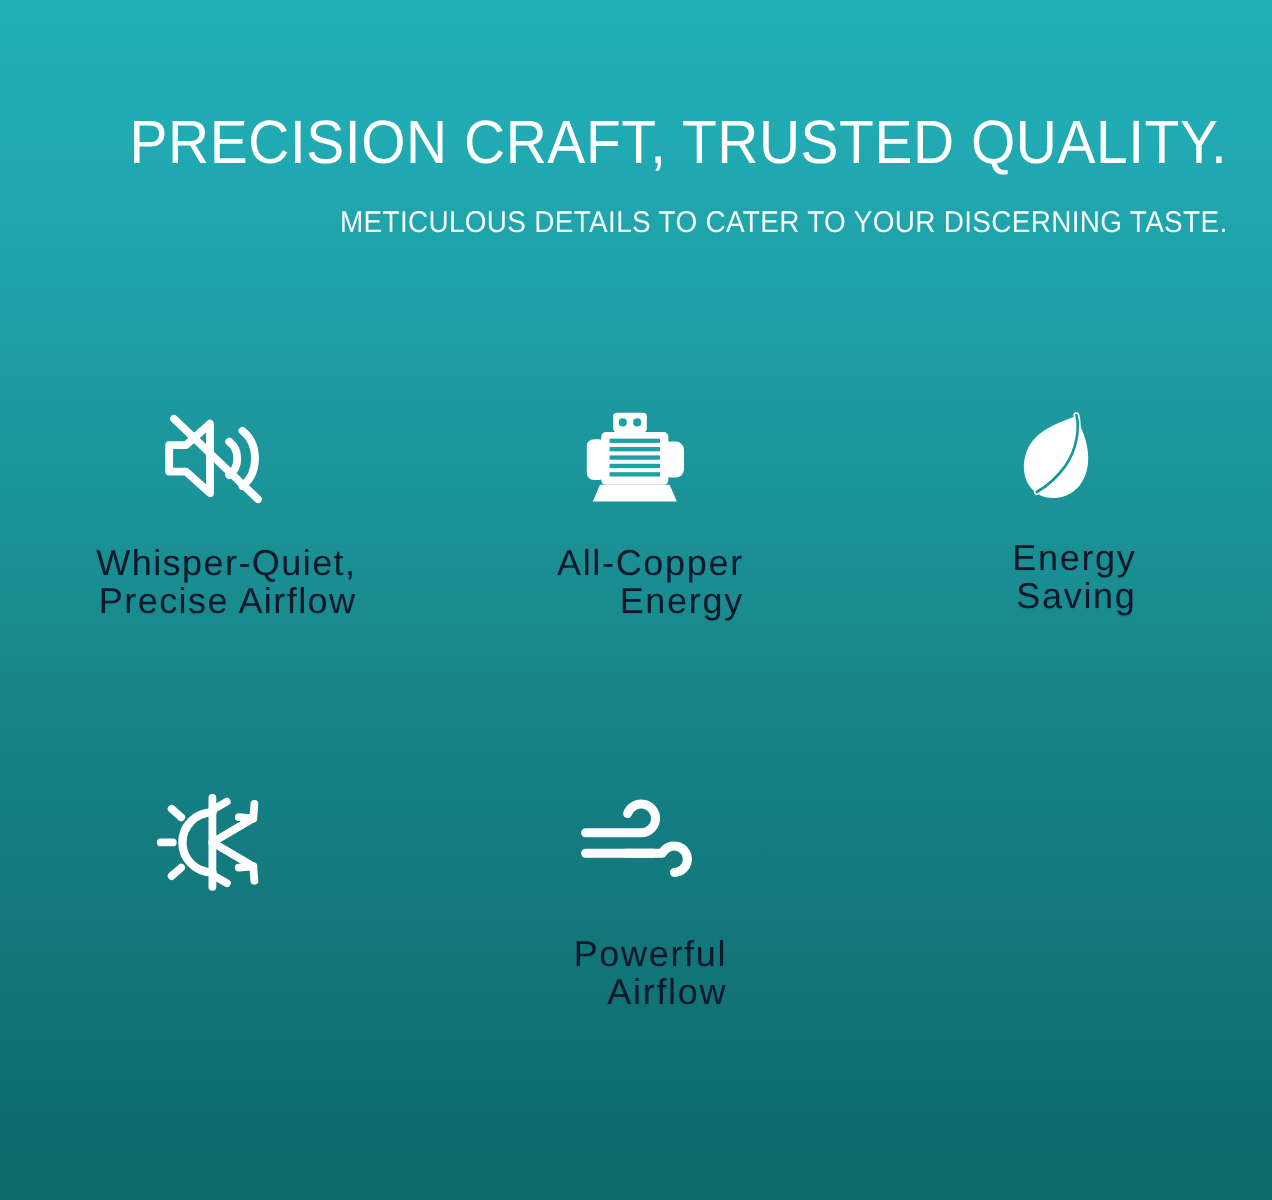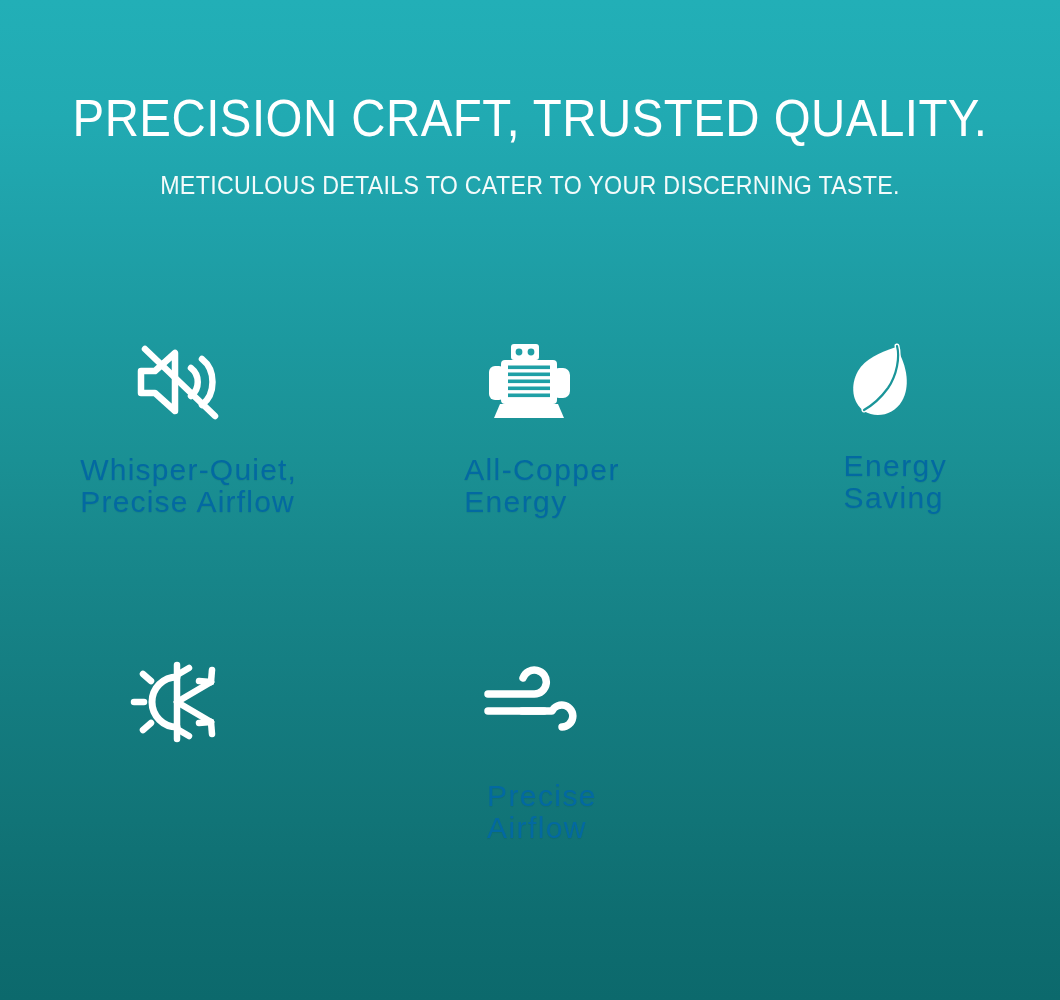--- a/index.html
+++ b/index.html
@@ -39,7 +39,7 @@
     top: 92px;
     left: 0;
     width: 1060px;
-    text-align: center;
+    text-align: right;
   }
 
   .headline {

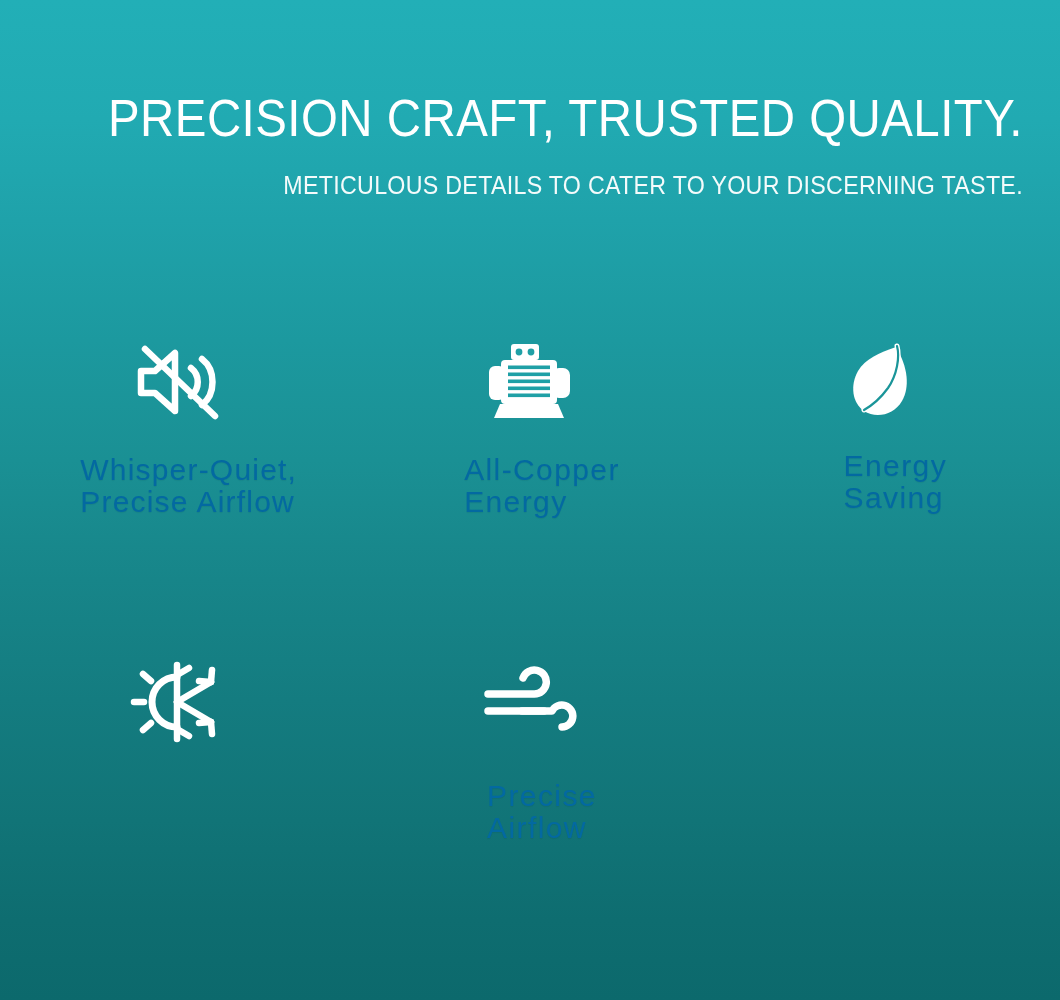--- a/index.html
+++ b/index.html
@@ -97,13 +97,13 @@
 
   .label {
     margin-top: 26px;
-    text-align: left;
+    text-align: right;
     font-family: "Liberation Sans", sans-serif;
     font-size: 30px;
     font-weight: 400;
     letter-spacing: 1.4px;
     line-height: 1.07;
-    color: #0369a1;
+    color: #0f172a;
     white-space: pre-line;
     text-shadow: 0 1px 1px rgba(0,0,0,0.06);
     margin-left: 24px;

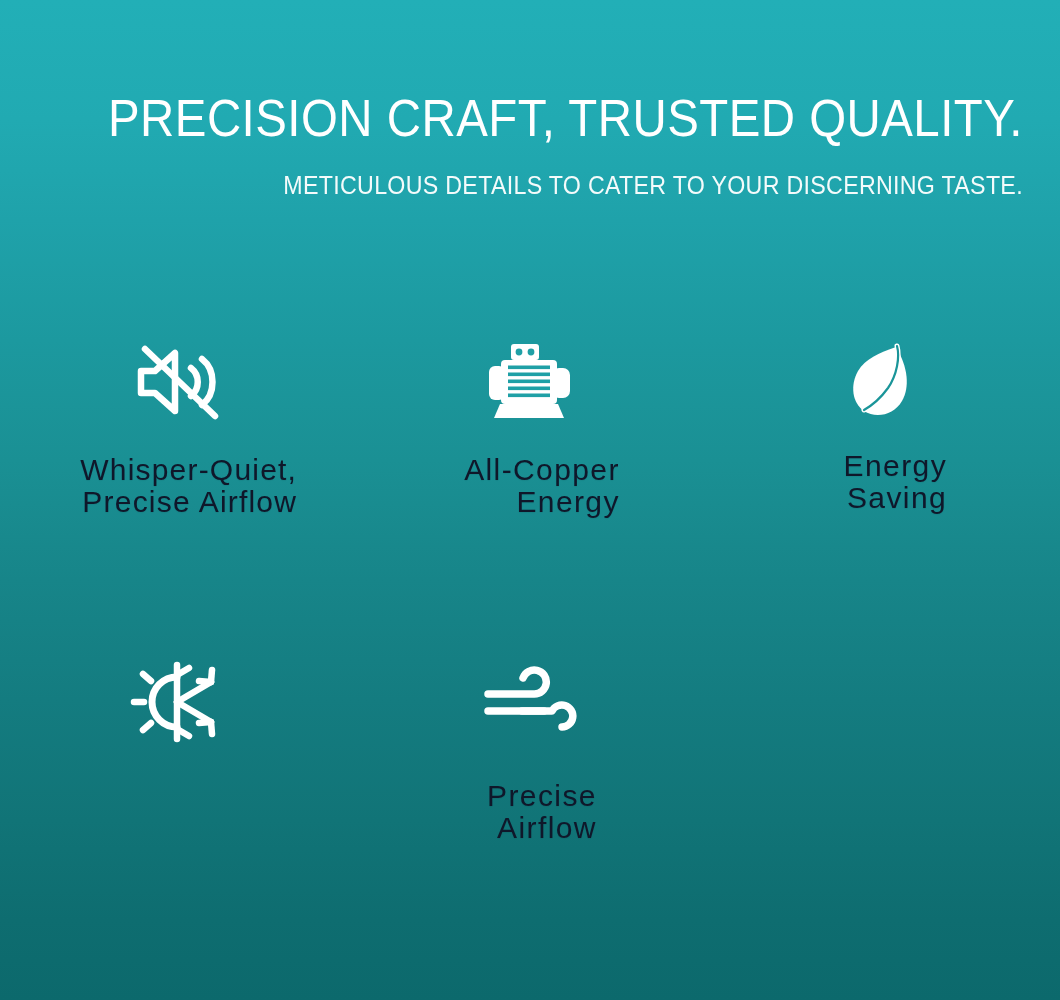--- a/index.html
+++ b/index.html
@@ -220,7 +220,7 @@
           <path d="M58 13 a10 10 0 1 1 9 14 H56" opacity="0"></path>
         </svg>
       </div>
-      <div class="label">Precise
+      <div class="label">Powerful
 Airflow</div>
     </div>
 

